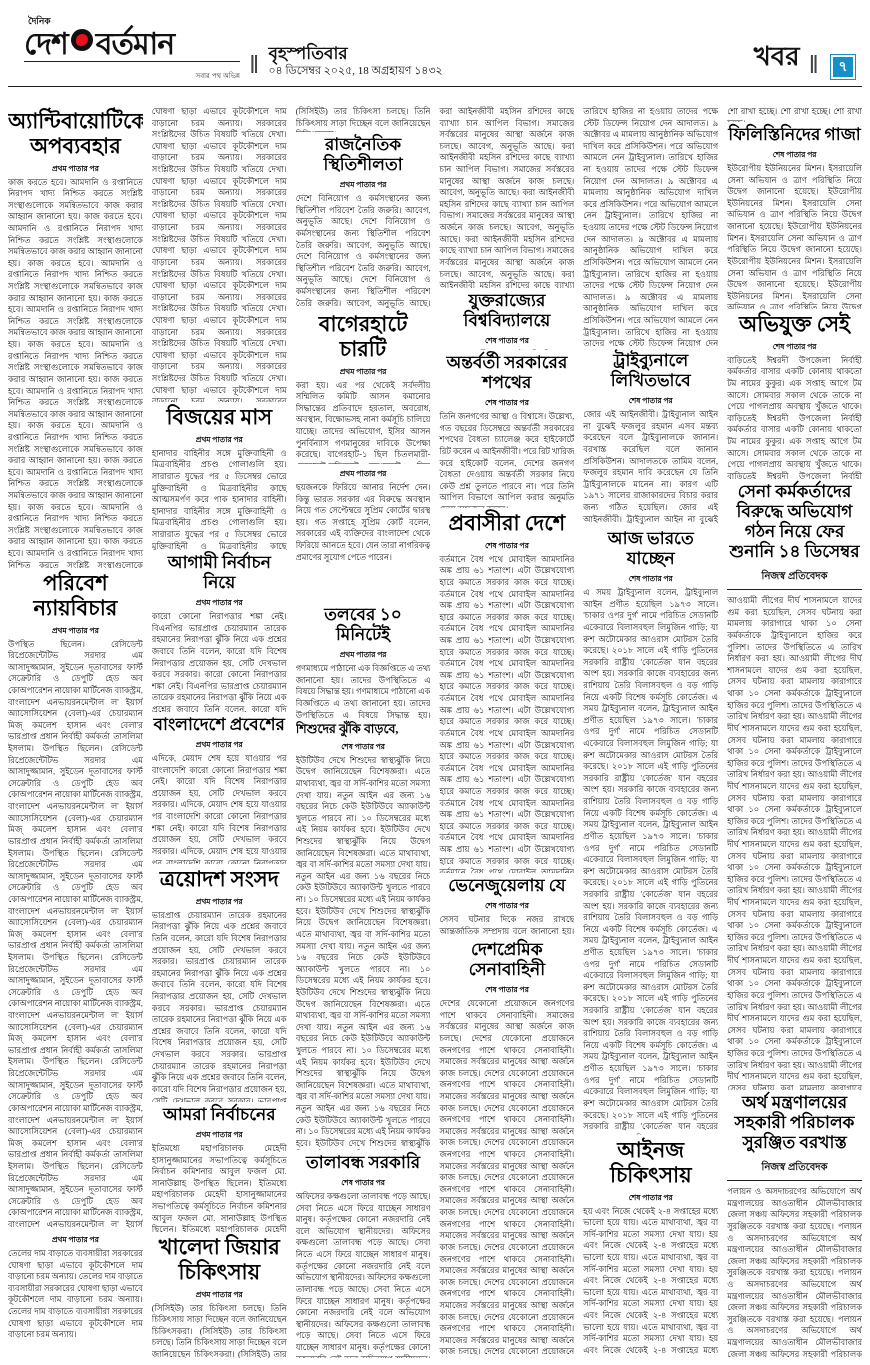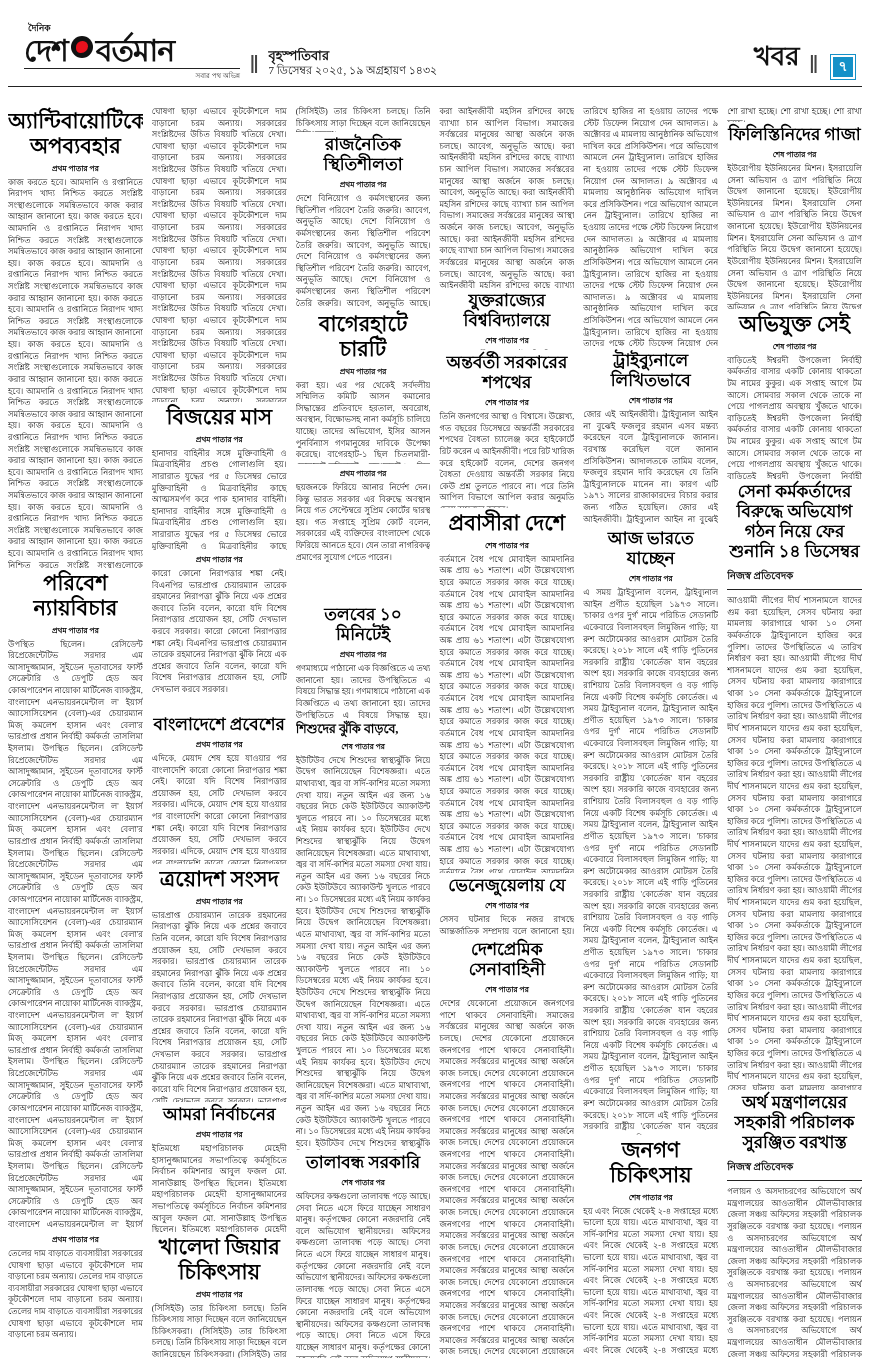--- a/index.html
+++ b/index.html
@@ -16,7 +16,7 @@
   .tagline{font-size:7px;text-align:right;border-top:1.5px solid #222;margin:2px 0 0 14px;padding-top:1px;color:#333;}
   .sep{font-size:26px;font-weight:bold;color:#444;padding:0 10px 4px 10px;line-height:1;}
   .dateblock{padding-bottom:4px;}
-  .day{font-size:13px;font-weight:bold;line-height:1.25;}
+  .day{font-size:17px;font-weight:bold;line-height:1.25;}
   .date{font-size:11px;line-height:1.25;}
   .spacer{flex:1;}
   .section{font-size:26px;font-weight:900;padding-bottom:2px;margin-top:16px;}

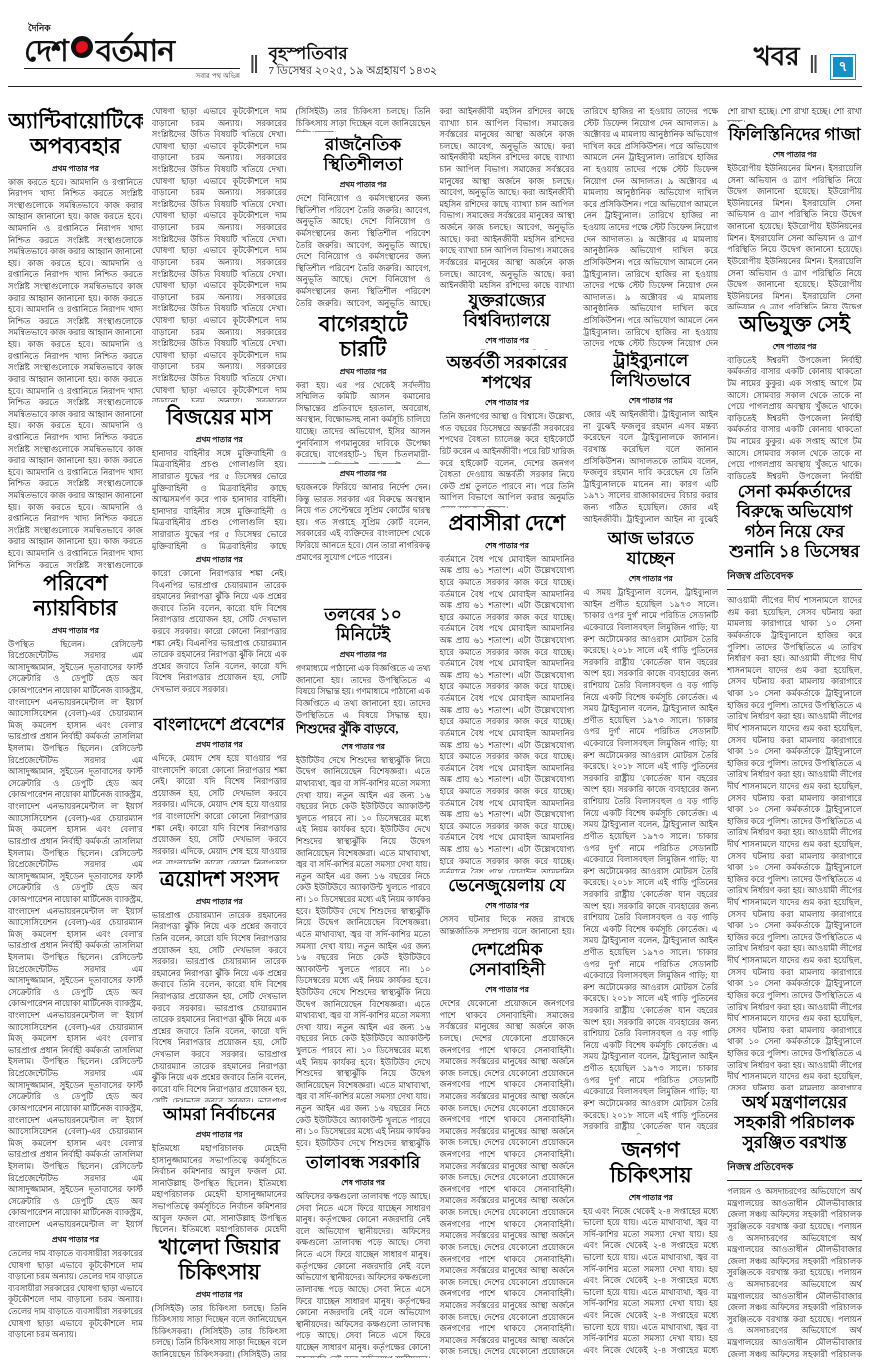--- a/index.html
+++ b/index.html
@@ -13,7 +13,7 @@
   .brand{font-size:30px;font-weight:900;letter-spacing:-1px;line-height:1;}
   .logo{width:22px;height:22px;border-radius:50%;background:#111;position:relative;flex:0 0 22px;}
   .logo:after{content:"";position:absolute;left:5px;top:5px;width:12px;height:12px;border-radius:55% 45% 60% 40%;background:#e8111d;}
-  .tagline{font-size:7px;text-align:right;border-top:1.5px solid #222;margin:2px 0 0 14px;padding-top:1px;color:#333;}
+  .tagline{font-size:7px;text-align:right;border-top:1.5px solid #222;margin:2px 0 0 14px;padding-top:8px;color:#333;}
   .sep{font-size:26px;font-weight:bold;color:#444;padding:0 10px 4px 10px;line-height:1;}
   .dateblock{padding-bottom:4px;}
   .day{font-size:17px;font-weight:bold;line-height:1.25;}

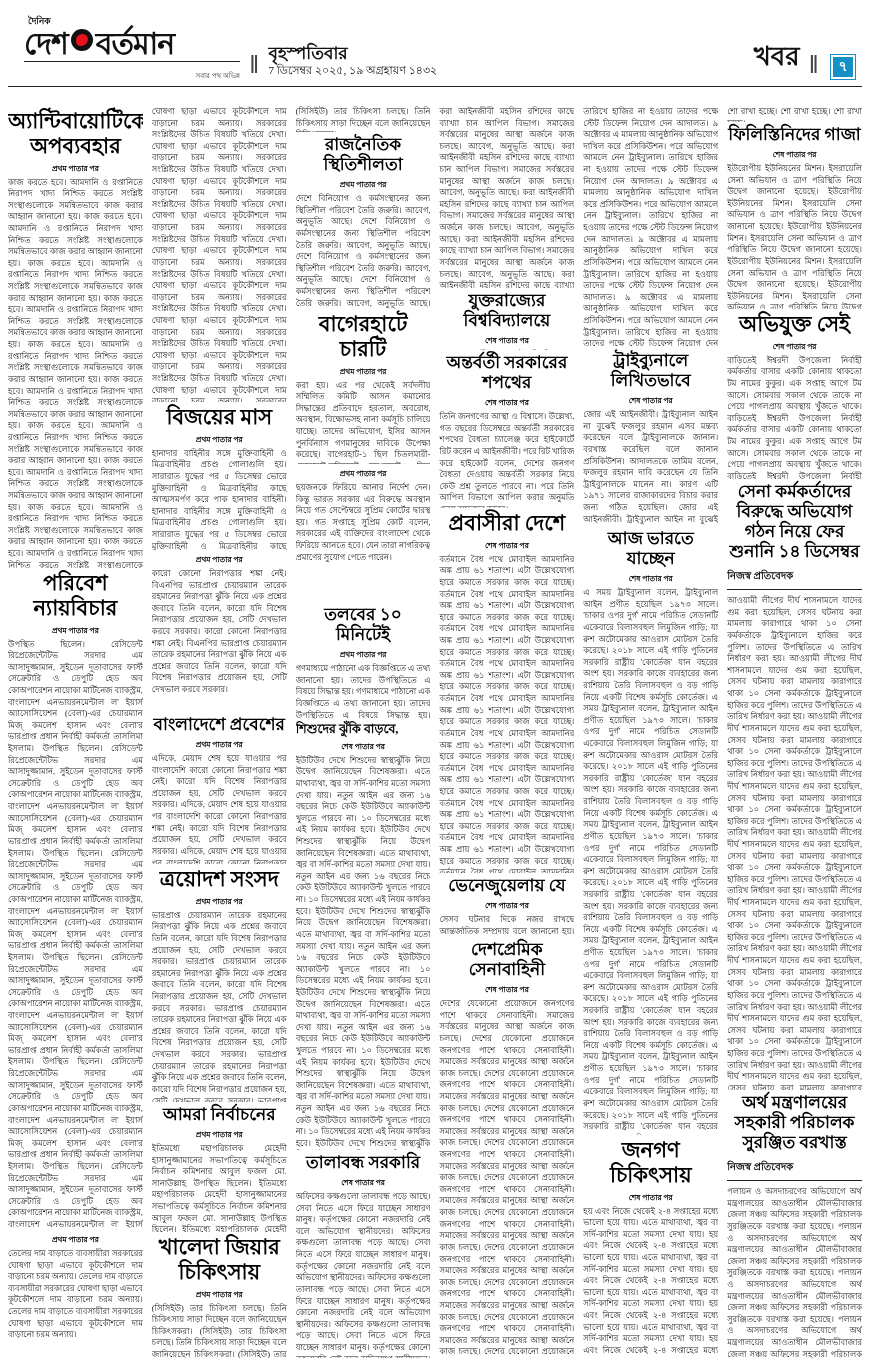--- a/index.html
+++ b/index.html
@@ -56,7 +56,7 @@
     <div class="sep">‖</div>
     <div class="dateblock">
       <div class="day">বৃহস্পতিবার</div>
-      <div class="date">7 ডিসেম্বর ২০২৫, ১৯ অগ্রহায়ণ ১৪৩২</div>
+      <div class="date">০৪ ডিসেম্বর ২০২৫, 18 অগ্রহায়ণ ১৪৩২</div>
     </div>
     <div class="spacer"></div>
     <div class="section">খবর</div>

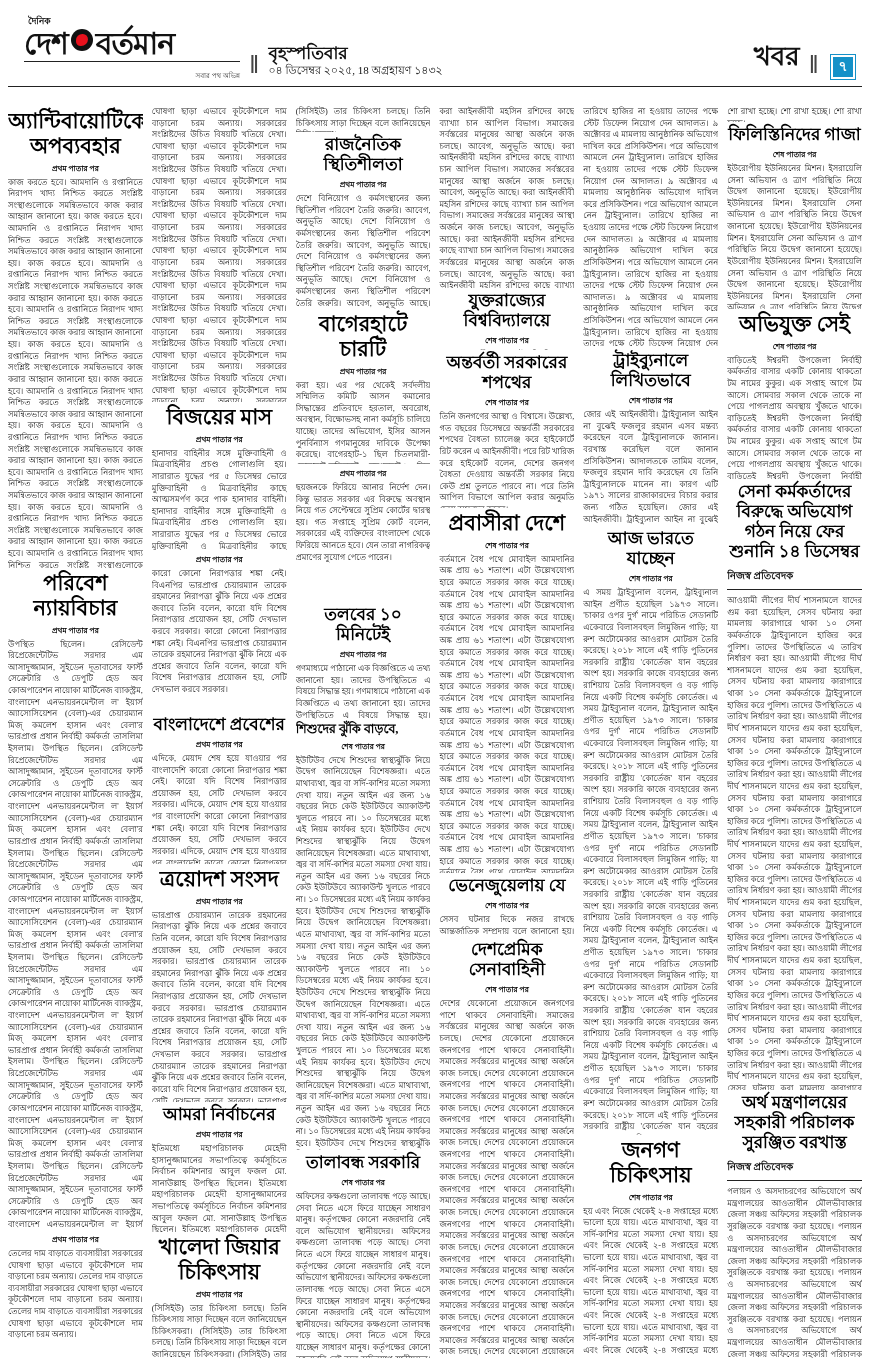--- a/index.html
+++ b/index.html
@@ -94,6 +94,7 @@
           <div class="body">হানাদার বাহিনীর সঙ্গে মুক্তিবাহিনী ও মিত্রবাহিনীর প্রচণ্ড গোলাগুলি হয়। সারারাত যুদ্ধের পর ৫ ডিসেম্বর ভোরে মুক্তিবাহিনী ও মিত্রবাহিনীর কাছে আত্মসমর্পণ করে পাক হানাদার বাহিনী। হানাদার বাহিনীর সঙ্গে মুক্তিবাহিনী ও মিত্রবাহিনীর প্রচণ্ড গোলাগুলি হয়। সারারাত যুদ্ধের পর ৫ ডিসেম্বর ভোরে মুক্তিবাহিনী ও মিত্রবাহিনীর কাছে আত্মসমর্পণ করে পাক হানাদার বাহিনী।</div>
         </div>
         <div class="item" style="height: 162px;">
+          <div class="headline h-md">আগামী নির্বাচন নিয়ে</div>
           <div class="kicker">প্রথম পাতার পর</div>
           <div class="body">কারো কোনো নিরাপত্তার শঙ্কা নেই। বিএনপির ভারপ্রাপ্ত চেয়ারম্যান তারেক রহমানের নিরাপত্তা ঝুঁকি নিয়ে এক প্রশ্নের জবাবে তিনি বলেন, কারো যদি বিশেষ নিরাপত্তার প্রয়োজন হয়, সেটি দেখভাল করবে সরকার। কারো কোনো নিরাপত্তার শঙ্কা নেই। বিএনপির ভারপ্রাপ্ত চেয়ারম্যান তারেক রহমানের নিরাপত্তা ঝুঁকি নিয়ে এক প্রশ্নের জবাবে তিনি বলেন, কারো যদি বিশেষ নিরাপত্তার প্রয়োজন হয়, সেটি দেখভাল করবে সরকার।</div>
         </div>

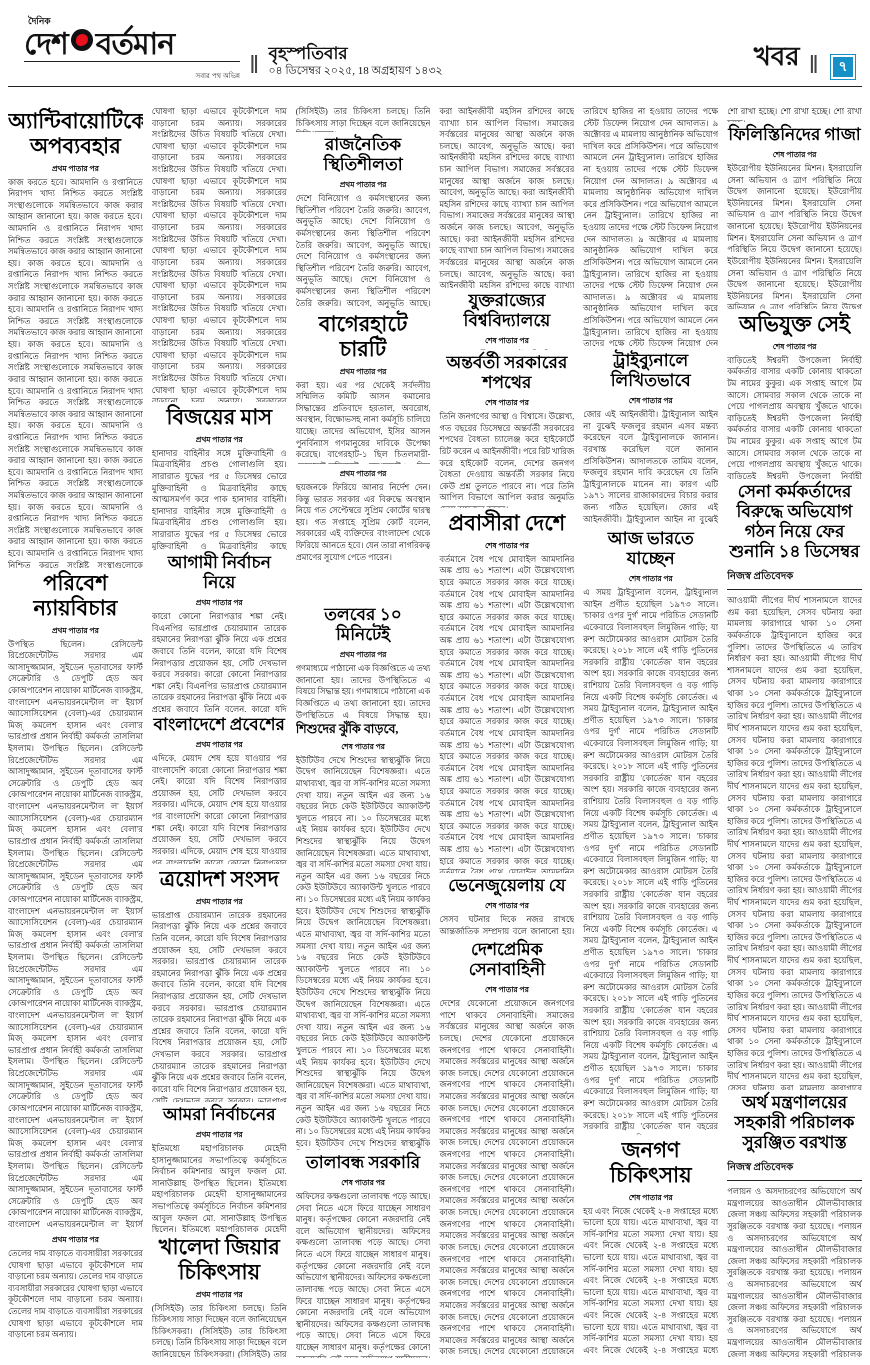--- a/index.html
+++ b/index.html
@@ -34,7 +34,7 @@
   .h-md{font-size:17px;}
   .h-sm{font-size:12.5px;text-align:left;}
   .kicker{font-size:7.5px;font-weight:bold;text-align:center;margin:4px 0 2px 0;color:#000;}
-  .byline{font-size:10px;font-weight:bold;text-align:left;border-bottom:1.5px solid #222;
+  .byline{font-size:10px;font-weight:bold;text-align:center;border-bottom:1.5px solid #222;
           padding:2px 0 4px 0;margin:4px 0 5px 0;}
   .body{font-size:8.3px;line-height:1.4;text-align:justify;color:#1a1a1a;
         -webkit-hyphens:auto;hyphens:auto;word-break:break-word;}

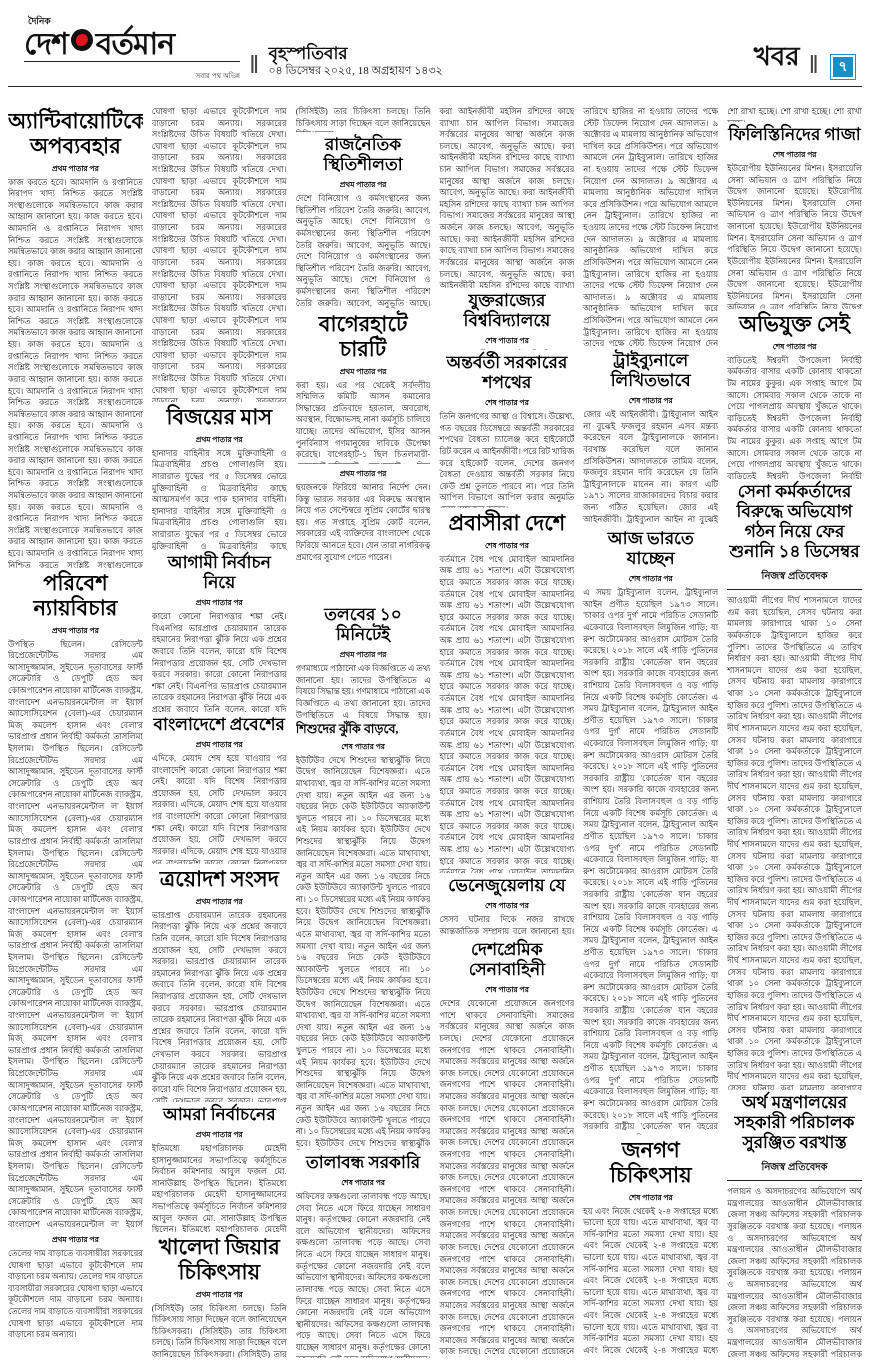--- a/index.html
+++ b/index.html
@@ -198,7 +198,7 @@
           <div class="body">এ সময় ট্রাইব্যুনাল বলেন, ট্রাইব্যুনাল আইন প্রণীত হয়েছিল ১৯৭৩ সালে। 'চাকার ওপর দুর্গ' নামে পরিচিত সেডানটি একেবারে বিলাসবহুল লিমুজিন গাড়ি; যা রুশ অটোমেকার আওরাস মোটরস তৈরি করেছে। ২০১৮ সালে এই গাড়ি পুতিনের সরকারি রাষ্ট্রীয় 'কোর্তেজ' যান বহরের অংশ হয়। সরকারি কাজে ব্যবহারের জন্য রাশিয়ায় তৈরি বিলাসবহুল ও বড় গাড়ি নিয়ে একটি বিশেষ কর্মসূচি কোর্তেজ। এ সময় ট্রাইব্যুনাল বলেন, ট্রাইব্যুনাল আইন প্রণীত হয়েছিল ১৯৭৩ সালে। 'চাকার ওপর দুর্গ' নামে পরিচিত সেডানটি একেবারে বিলাসবহুল লিমুজিন গাড়ি; যা রুশ অটোমেকার আওরাস মোটরস তৈরি করেছে। ২০১৮ সালে এই গাড়ি পুতিনের সরকারি রাষ্ট্রীয় 'কোর্তেজ' যান বহরের অংশ হয়। সরকারি কাজে ব্যবহারের জন্য রাশিয়ায় তৈরি বিলাসবহুল ও বড় গাড়ি নিয়ে একটি বিশেষ কর্মসূচি কোর্তেজ। এ সময় ট্রাইব্যুনাল বলেন, ট্রাইব্যুনাল আইন প্রণীত হয়েছিল ১৯৭৩ সালে। 'চাকার ওপর দুর্গ' নামে পরিচিত সেডানটি একেবারে বিলাসবহুল লিমুজিন গাড়ি; যা রুশ অটোমেকার আওরাস মোটরস তৈরি করেছে। ২০১৮ সালে এই গাড়ি পুতিনের সরকারি রাষ্ট্রীয় 'কোর্তেজ' যান বহরের অংশ হয়। সরকারি কাজে ব্যবহারের জন্য রাশিয়ায় তৈরি বিলাসবহুল ও বড় গাড়ি নিয়ে একটি বিশেষ কর্মসূচি কোর্তেজ। এ সময় ট্রাইব্যুনাল বলেন, ট্রাইব্যুনাল আইন প্রণীত হয়েছিল ১৯৭৩ সালে। 'চাকার ওপর দুর্গ' নামে পরিচিত সেডানটি একেবারে বিলাসবহুল লিমুজিন গাড়ি; যা রুশ অটোমেকার আওরাস মোটরস তৈরি করেছে। ২০১৮ সালে এই গাড়ি পুতিনের সরকারি রাষ্ট্রীয় 'কোর্তেজ' যান বহরের অংশ হয়। সরকারি কাজে ব্যবহারের জন্য রাশিয়ায় তৈরি বিলাসবহুল ও বড় গাড়ি নিয়ে একটি বিশেষ কর্মসূচি কোর্তেজ। এ সময় ট্রাইব্যুনাল বলেন, ট্রাইব্যুনাল আইন প্রণীত হয়েছিল ১৯৭৩ সালে। 'চাকার ওপর দুর্গ' নামে পরিচিত সেডানটি একেবারে বিলাসবহুল লিমুজিন গাড়ি; যা রুশ অটোমেকার আওরাস মোটরস তৈরি করেছে। ২০১৮ সালে এই গাড়ি পুতিনের সরকারি রাষ্ট্রীয় 'কোর্তেজ' যান বহরের অংশ হয়। সরকারি কাজে ব্যবহারের জন্য রাশিয়ায় তৈরি বিলাসবহুল ও বড় গাড়ি নিয়ে একটি বিশেষ কর্মসূচি কোর্তেজ।</div>
         </div>
         <div class="item" style="height: 223px;">
-          <div class="headline h-lg">জনগণ চিকিৎসায়</div>
+          <div class="headline h-lg">আইনজ চিকিৎসায়</div>
           <div class="kicker">শেষ পাতার পর</div>
           <div class="body">হয় এবং নিজে থেকেই ২-৪ সপ্তাহের মধ্যে ভালো হয়ে যায়। এতে মাথাব্যথা, জ্বর বা সর্দি-কাশির মতো সমস্যা দেখা যায়। হয় এবং নিজে থেকেই ২-৪ সপ্তাহের মধ্যে ভালো হয়ে যায়। এতে মাথাব্যথা, জ্বর বা সর্দি-কাশির মতো সমস্যা দেখা যায়। হয় এবং নিজে থেকেই ২-৪ সপ্তাহের মধ্যে ভালো হয়ে যায়। এতে মাথাব্যথা, জ্বর বা সর্দি-কাশির মতো সমস্যা দেখা যায়। হয় এবং নিজে থেকেই ২-৪ সপ্তাহের মধ্যে ভালো হয়ে যায়। এতে মাথাব্যথা, জ্বর বা সর্দি-কাশির মতো সমস্যা দেখা যায়। হয় এবং নিজে থেকেই ২-৪ সপ্তাহের মধ্যে ভালো হয়ে যায়। এতে মাথাব্যথা, জ্বর বা সর্দি-কাশির মতো সমস্যা দেখা যায়।</div>
         </div>

